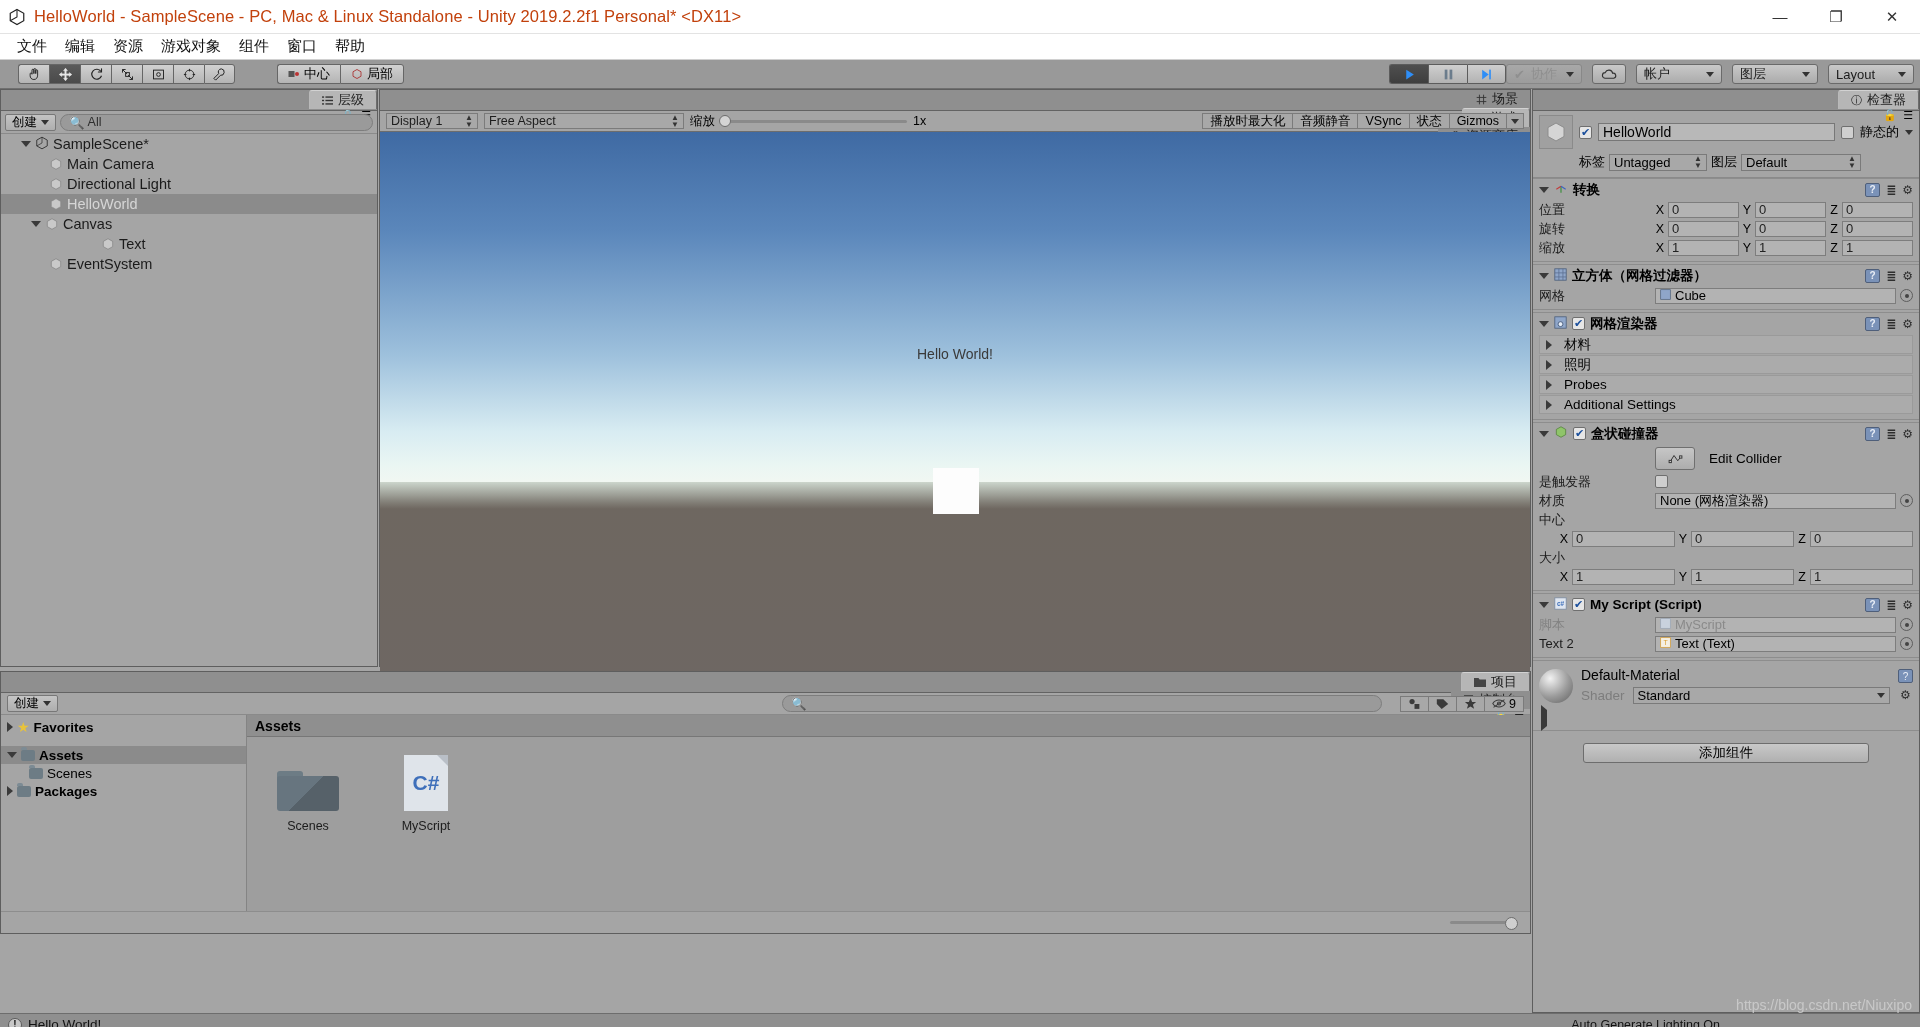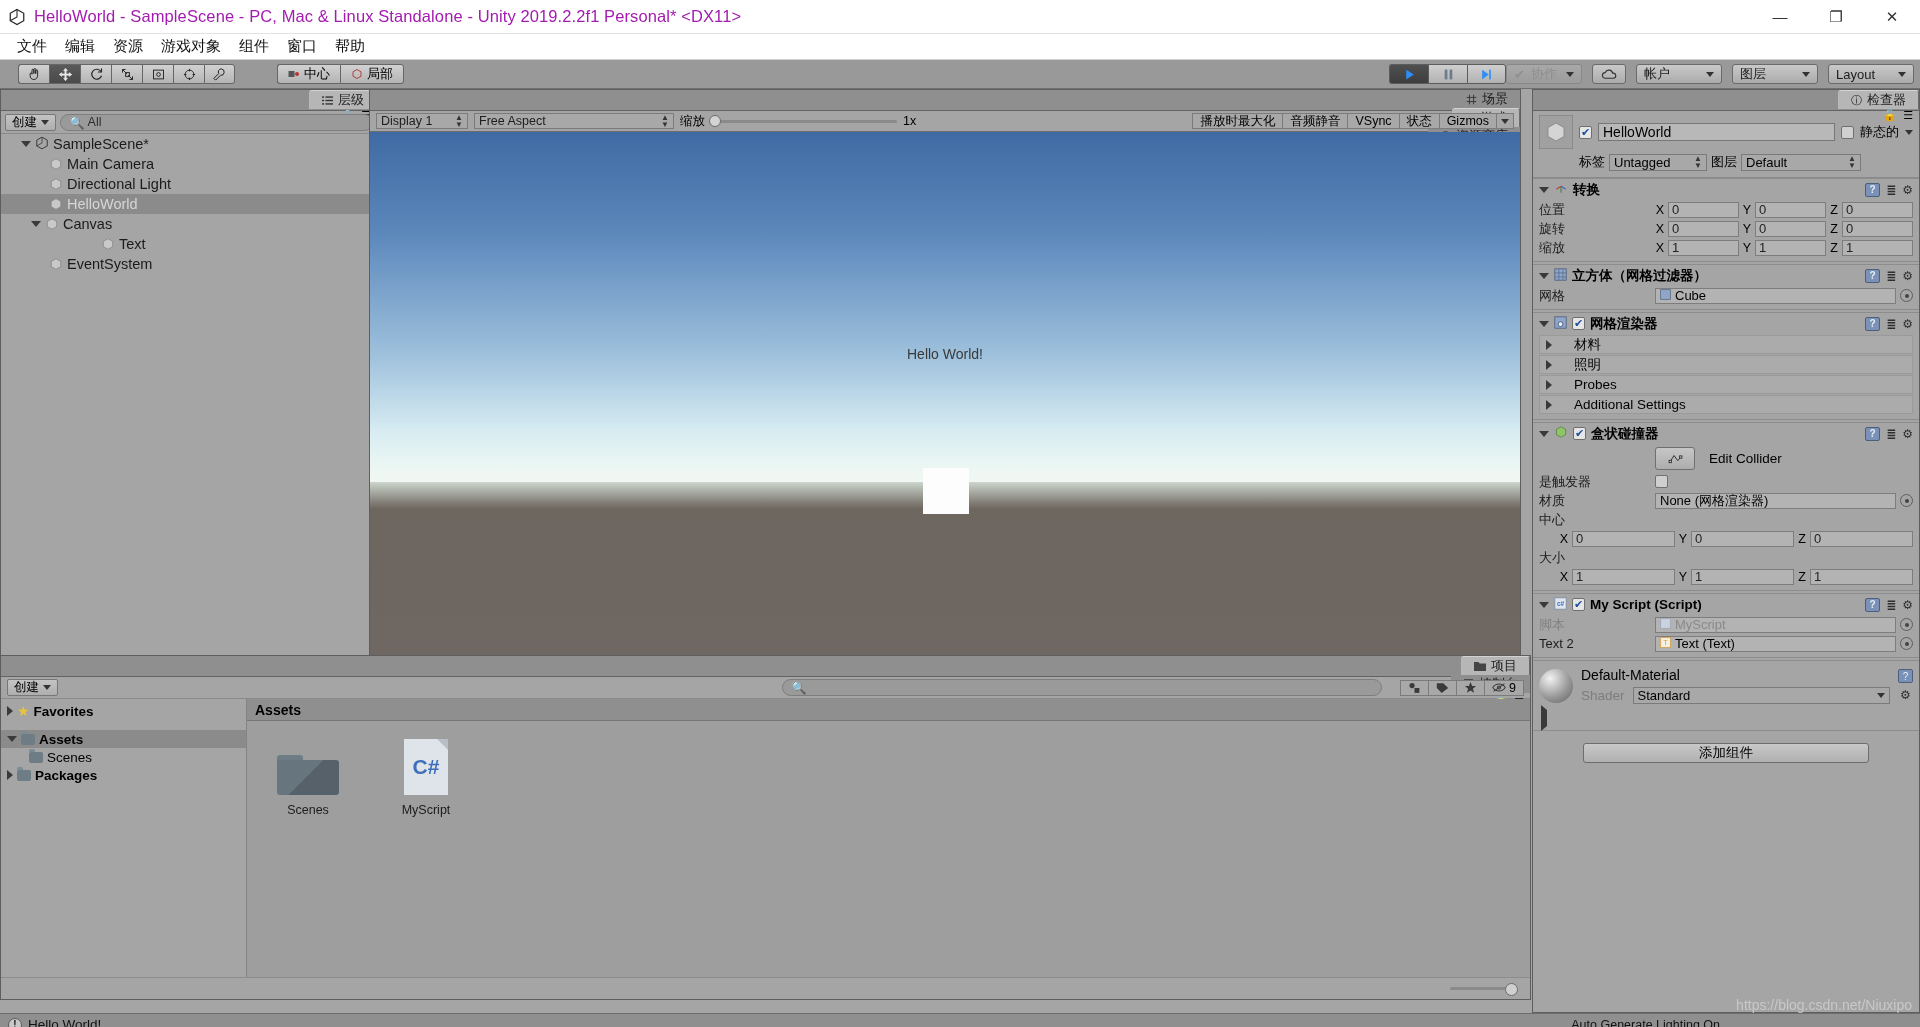--- a/index.html
+++ b/index.html
@@ -11,7 +11,7 @@
   .titlebar { height:34px; background:#ffffff; display:flex; align-items:center;
               border-bottom:1px solid #e3e3e3; }
   .tb-logo { width:34px; height:34px; display:flex; align-items:center; justify-content:center; }
-  .tb-title { font-size:16.5px; color:#a21caf; letter-spacing:.1px; }
+  .tb-title { font-size:16.5px; color:#c2410c; letter-spacing:.1px; }
   .tb-spacer { flex:1; }
   .tb-btn { width:56px; height:34px; display:flex; align-items:center; justify-content:center;
             color:#333; font-size:15px; }

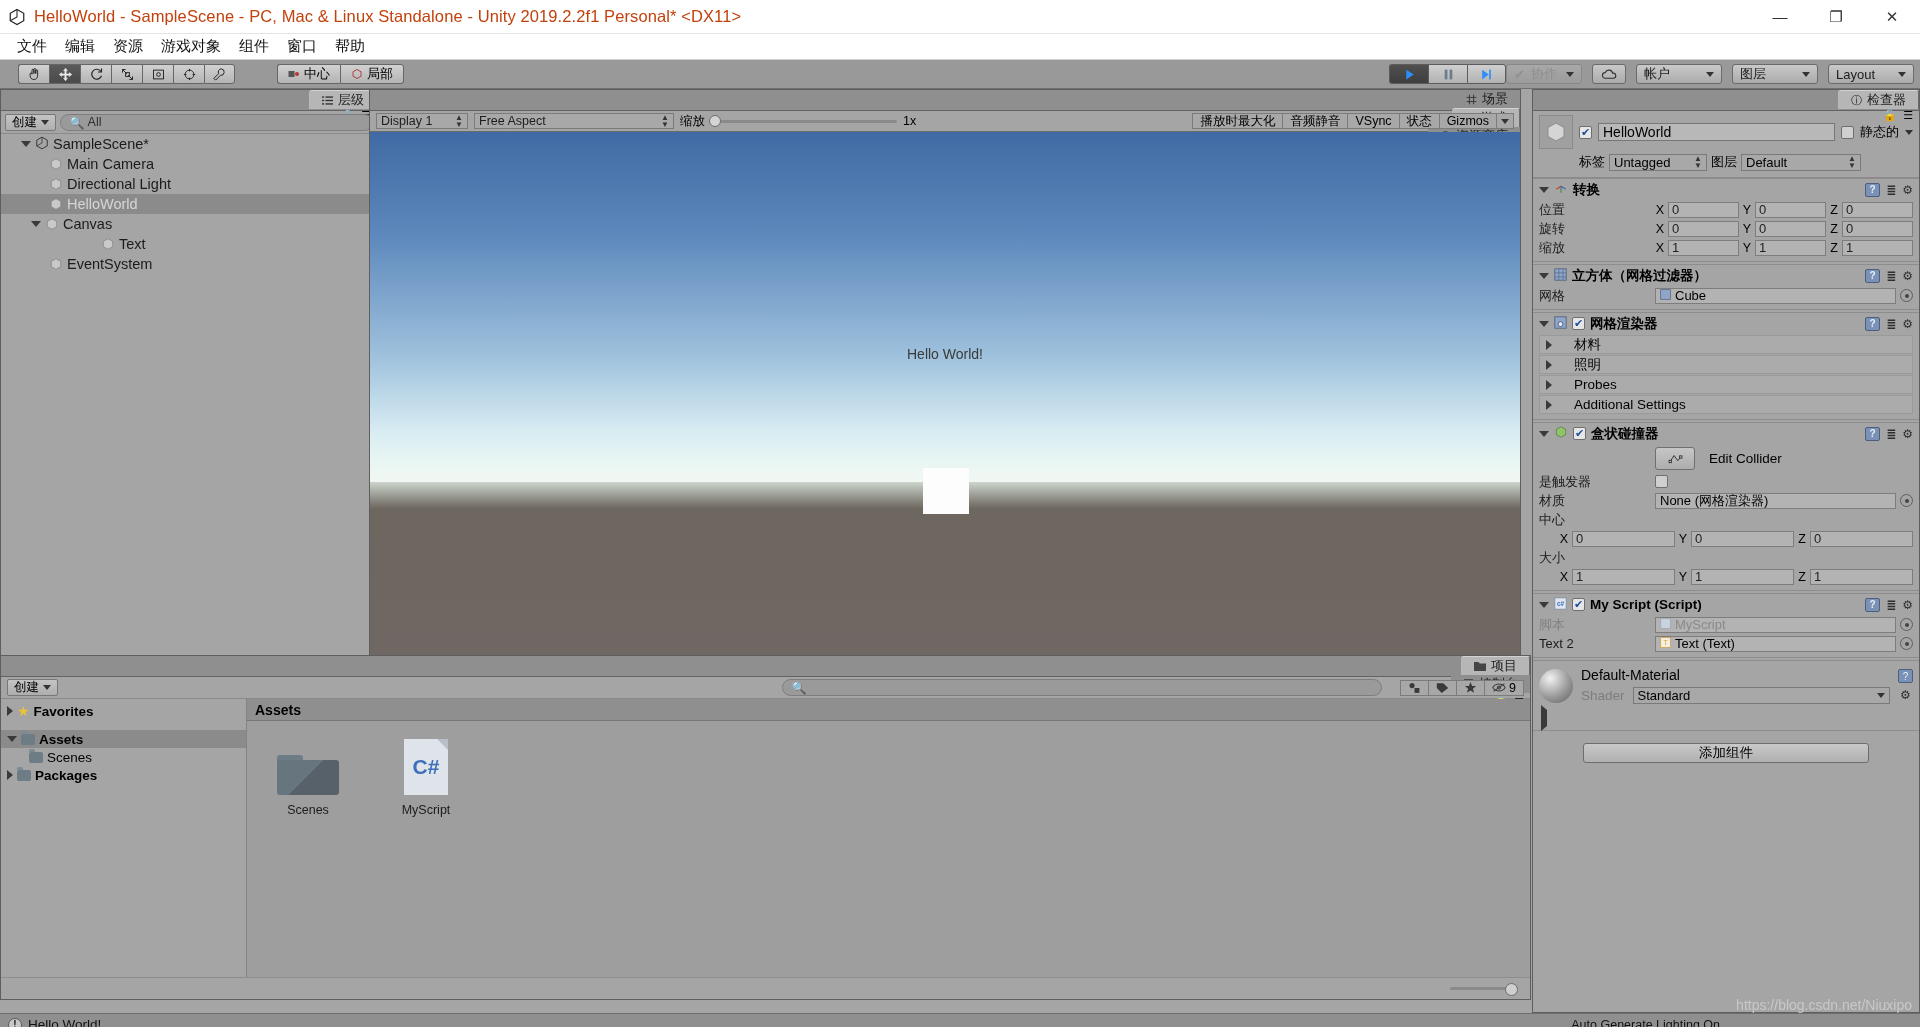--- a/index.html
+++ b/index.html
@@ -81,7 +81,7 @@
   .cubeicon { width:14px; height:14px; display:inline-block; }
 
   
-  #gameview { left:369px; top:0; width:1152px; height:578px; }
+  #gameview { left:379px; top:0; width:1152px; height:578px; }
   .gv-toolbar { height:21px; background:#a5a5a5; display:flex; align-items:center; gap:6px;
                 padding:0 6px; border-bottom:1px solid #6d6d6d; }
   .gv-dd { height:16px; background:#a8a8a8; border:1px solid #7b7b7b; display:flex; align-items:center;

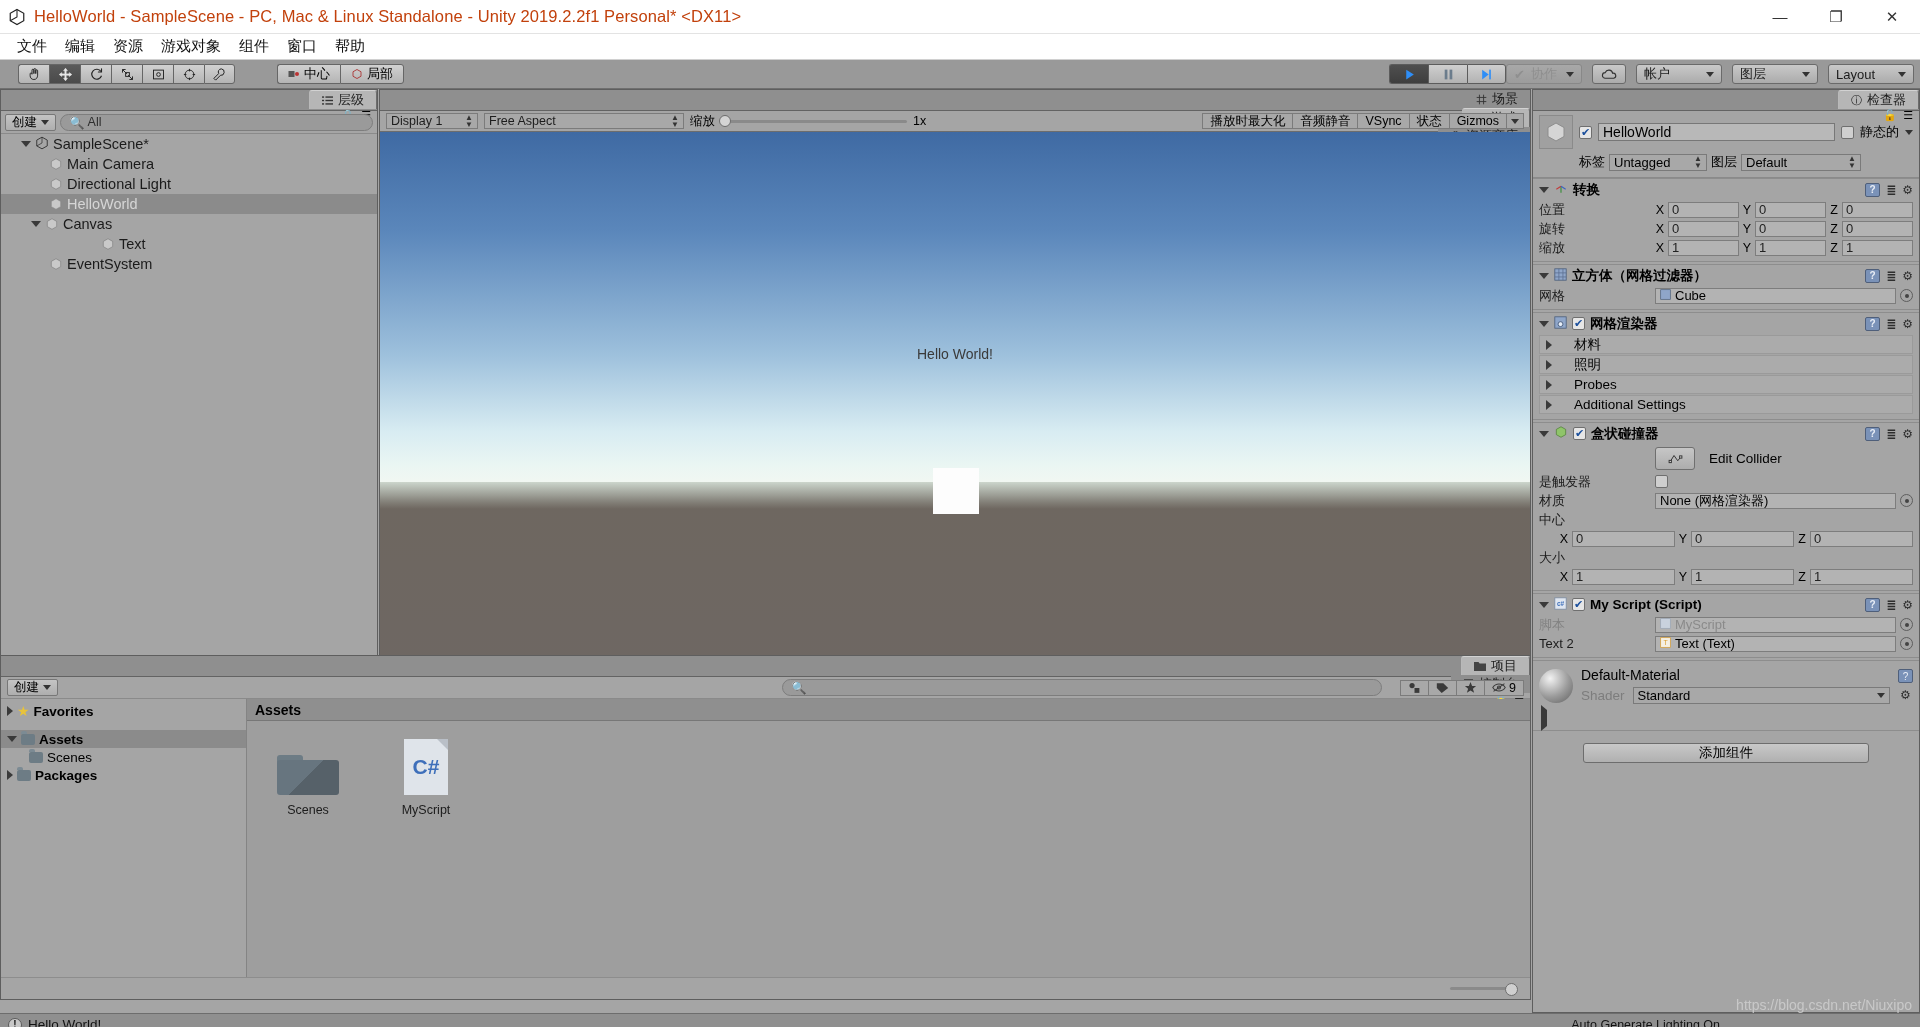--- a/index.html
+++ b/index.html
@@ -138,7 +138,7 @@
              display:inline-flex;align-items:center;justify-content:center; }
   .radio-o:after { content:""; width:4px;height:4px;background:#444;border-radius:50%; }
   .subsection { height:19px; margin:1px 6px; background:#ababab; border:1px solid #9a9a9a;
-                display:flex; align-items:center; gap:22px; padding:0 6px; font-size:13.5px; }
+                display:flex; align-items:center; gap:12px; padding:0 6px; font-size:13.5px; }
   .editcol { height:23px; width:40px; background:linear-gradient(#c6c6c6,#adadad);
              border:1px solid #6f6f6f; border-radius:3px; display:flex;
              align-items:center; justify-content:center; }

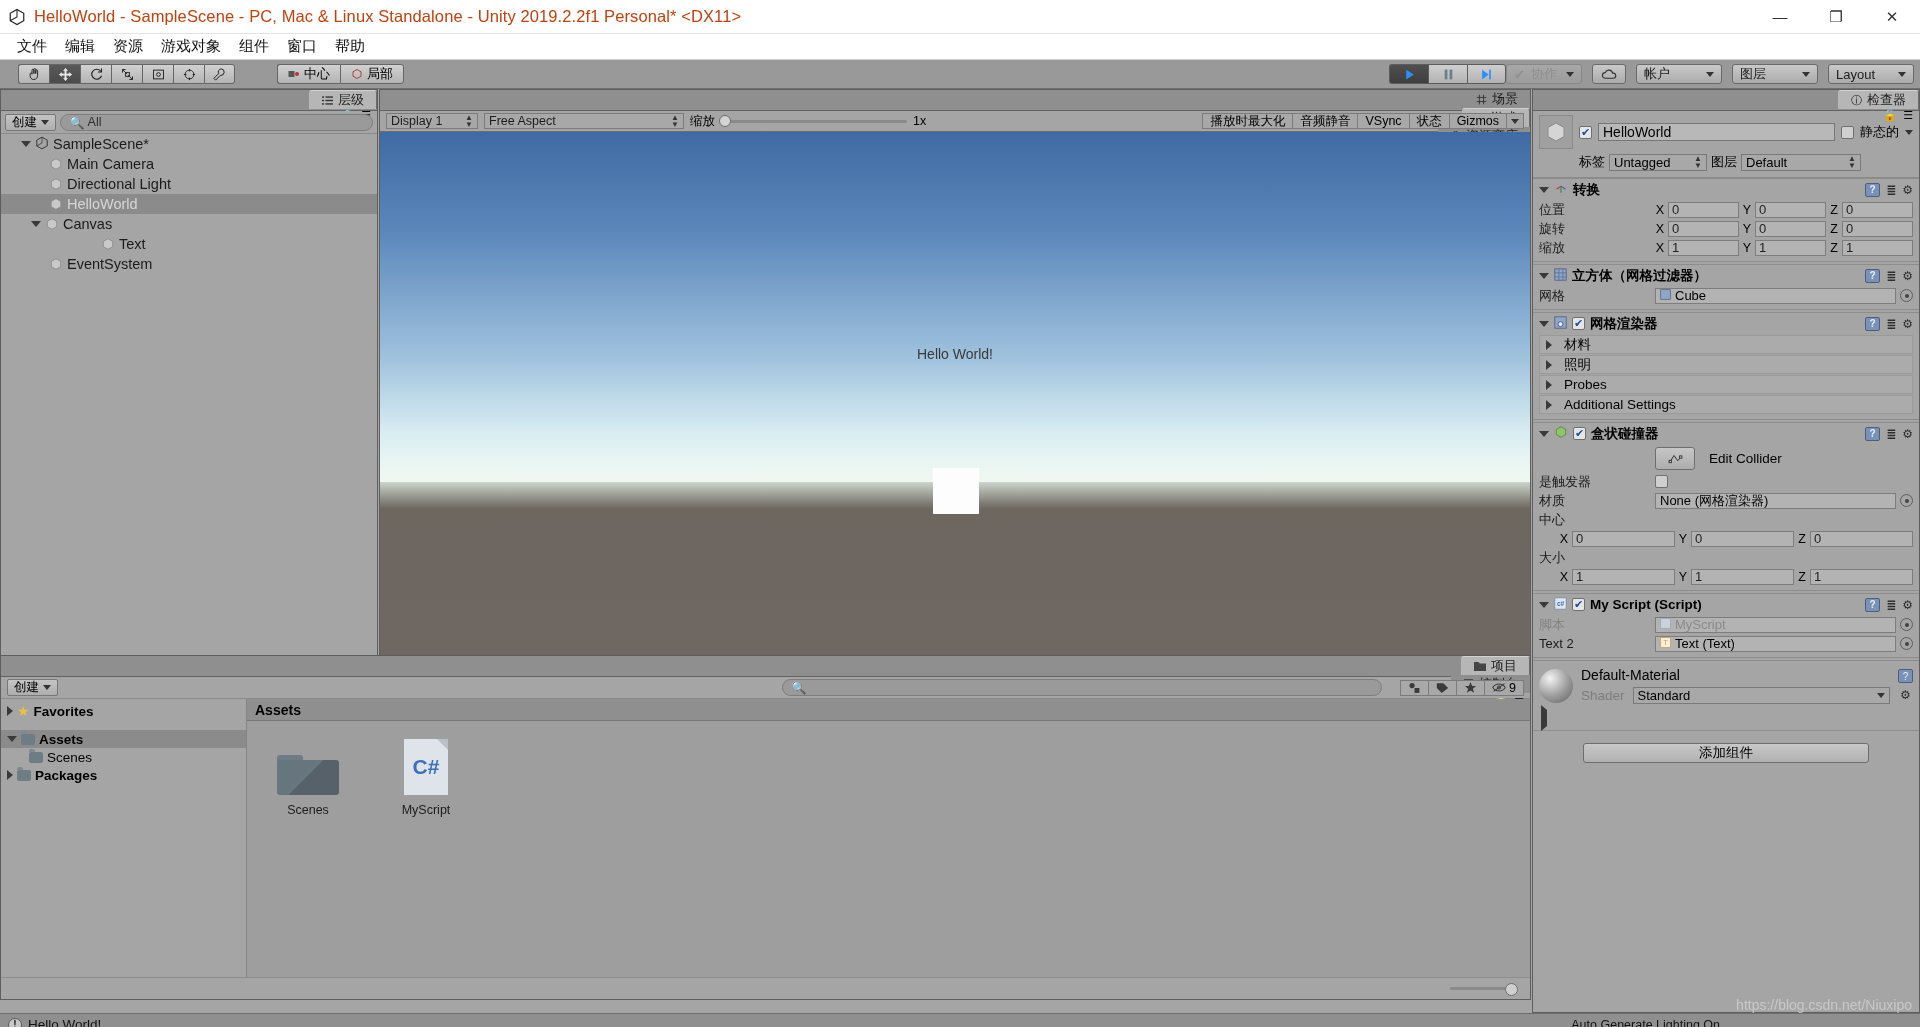--- a/index.html
+++ b/index.html
@@ -153,7 +153,7 @@
   .gearico { font-size:12px; color:#2e2e2e; }
 
   
-  #project { left:0; top:566px; width:1531px; height:345px; background:#a5a5a5; }
+  #project { left:0; top:582px; width:1531px; height:263px; background:#a5a5a5; }
   .pj-toolrow { height:22px; background:#a5a5a5; display:flex; align-items:center; gap:6px;
                 padding:2px 6px; border-bottom:1px solid #8a8a8a; }
   .pj-body { display:flex; height:calc(100% - 43px - 22px); }

